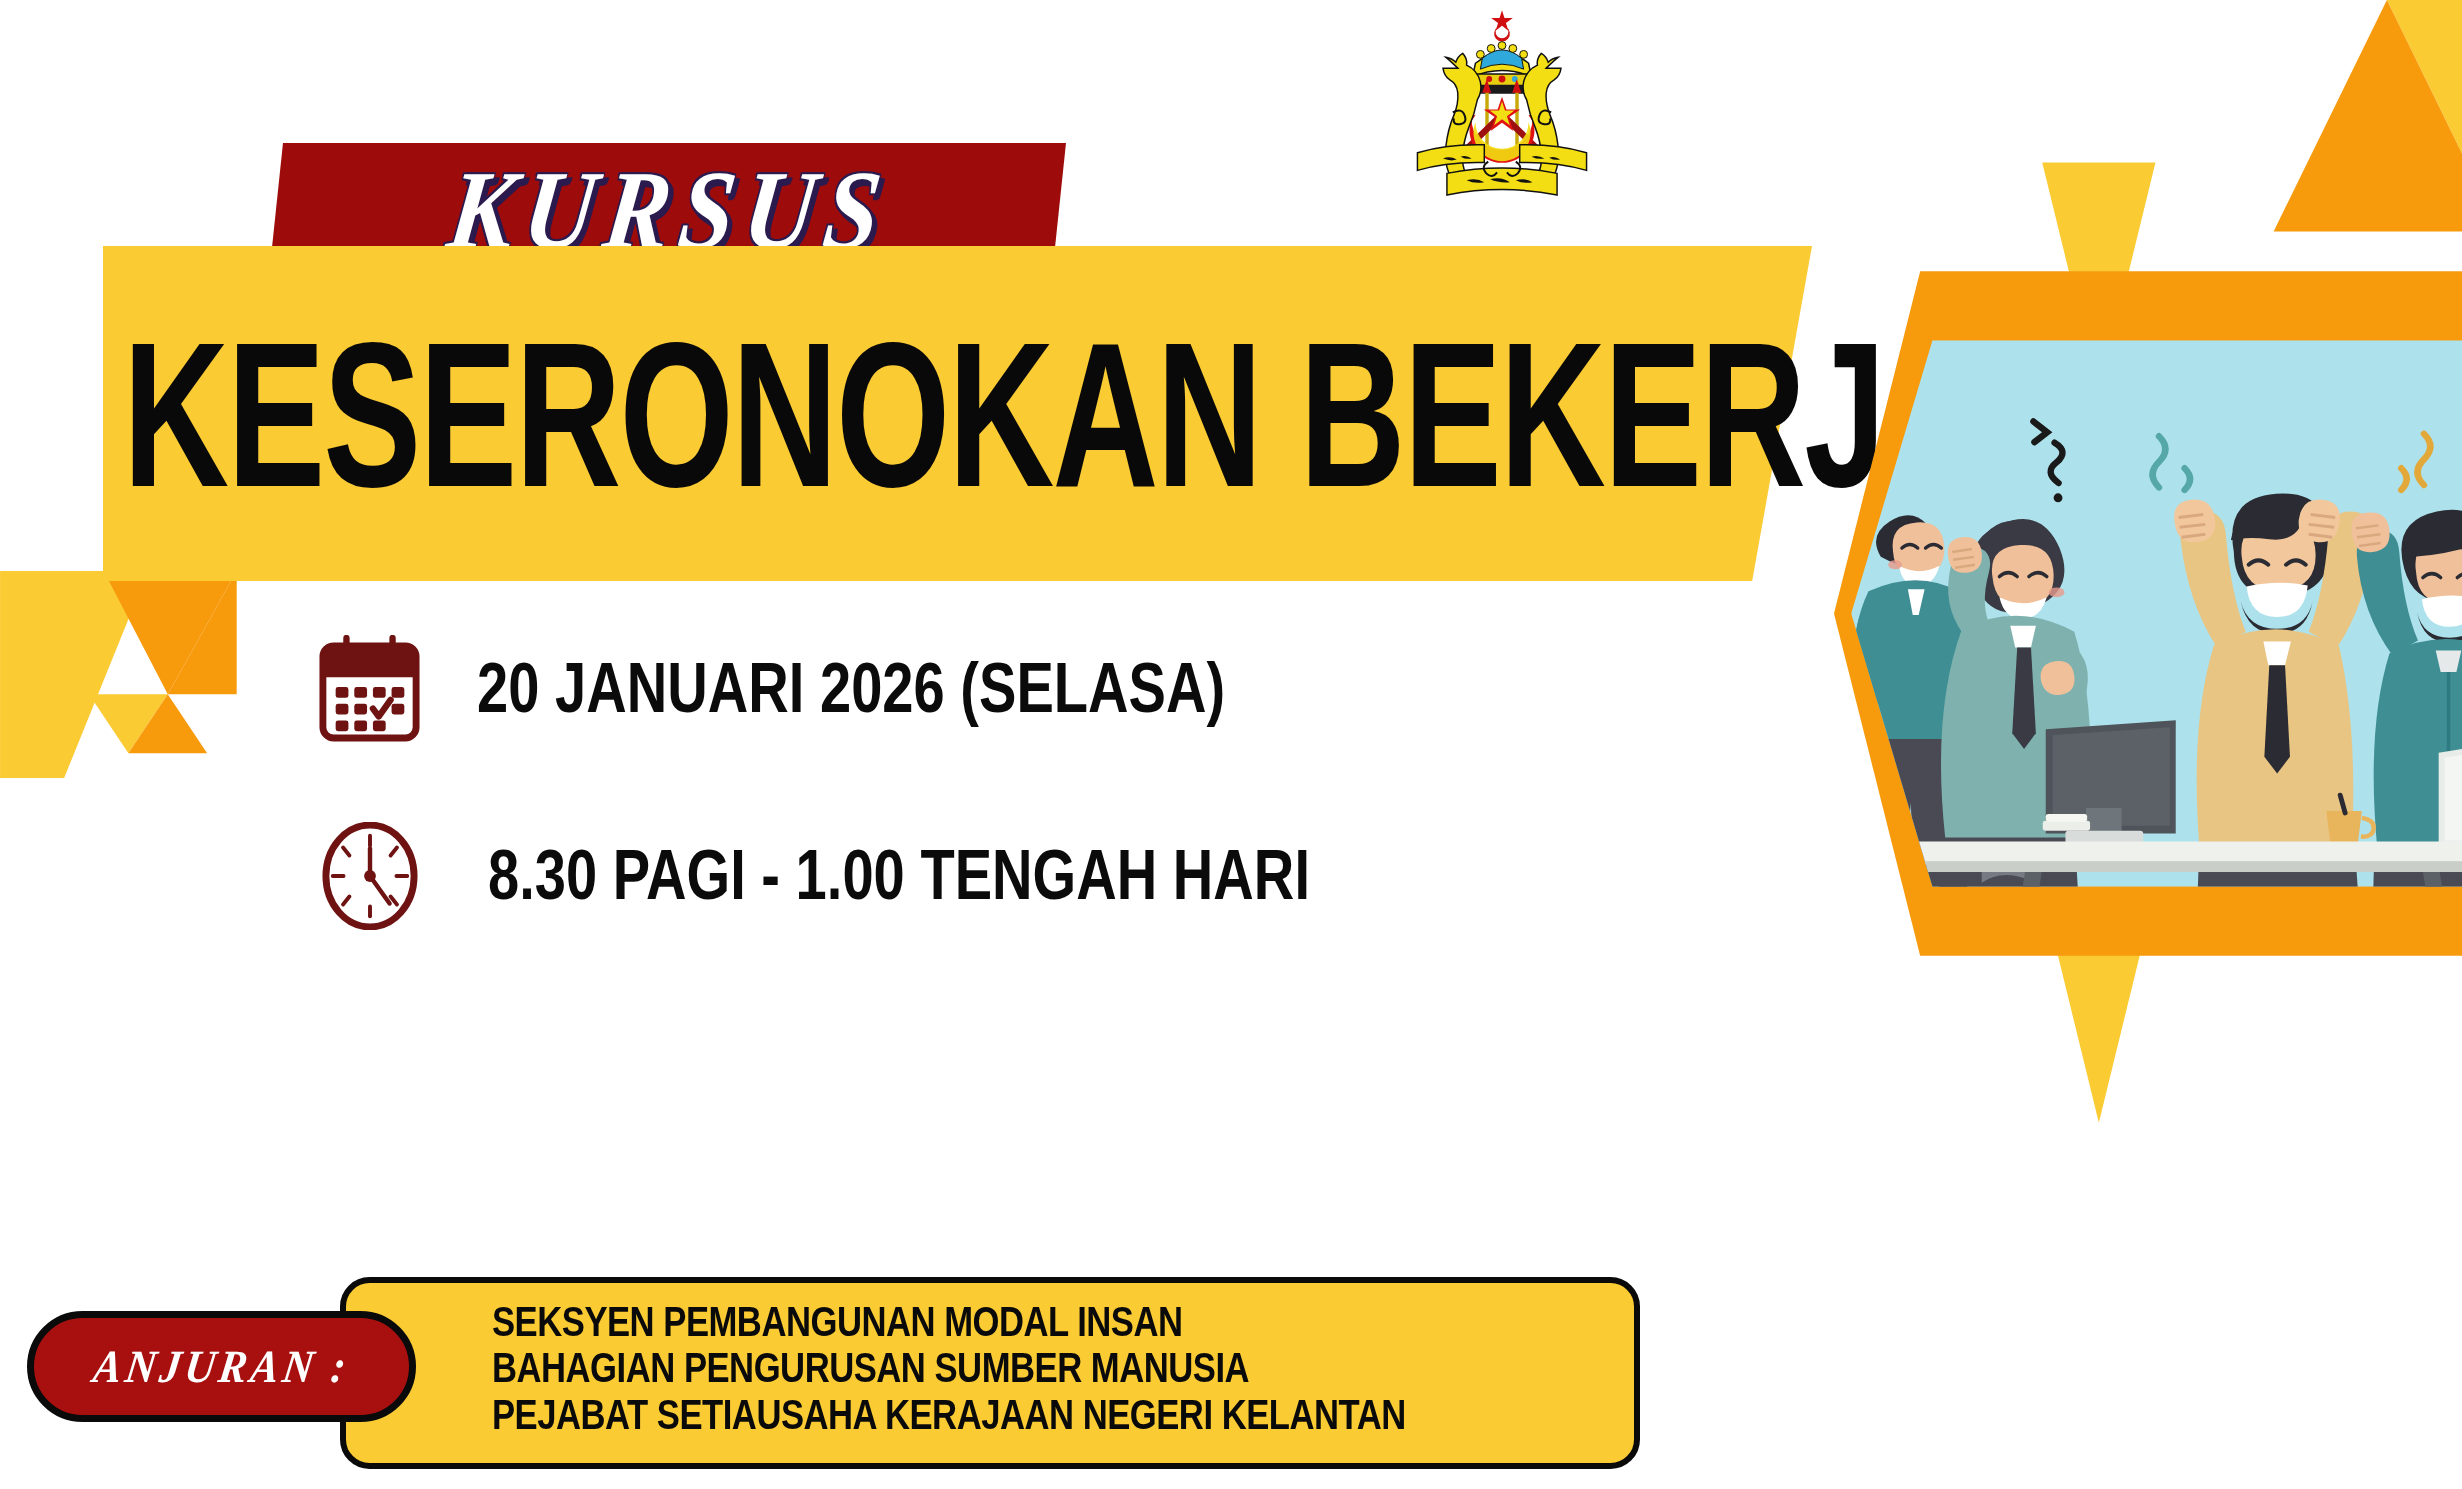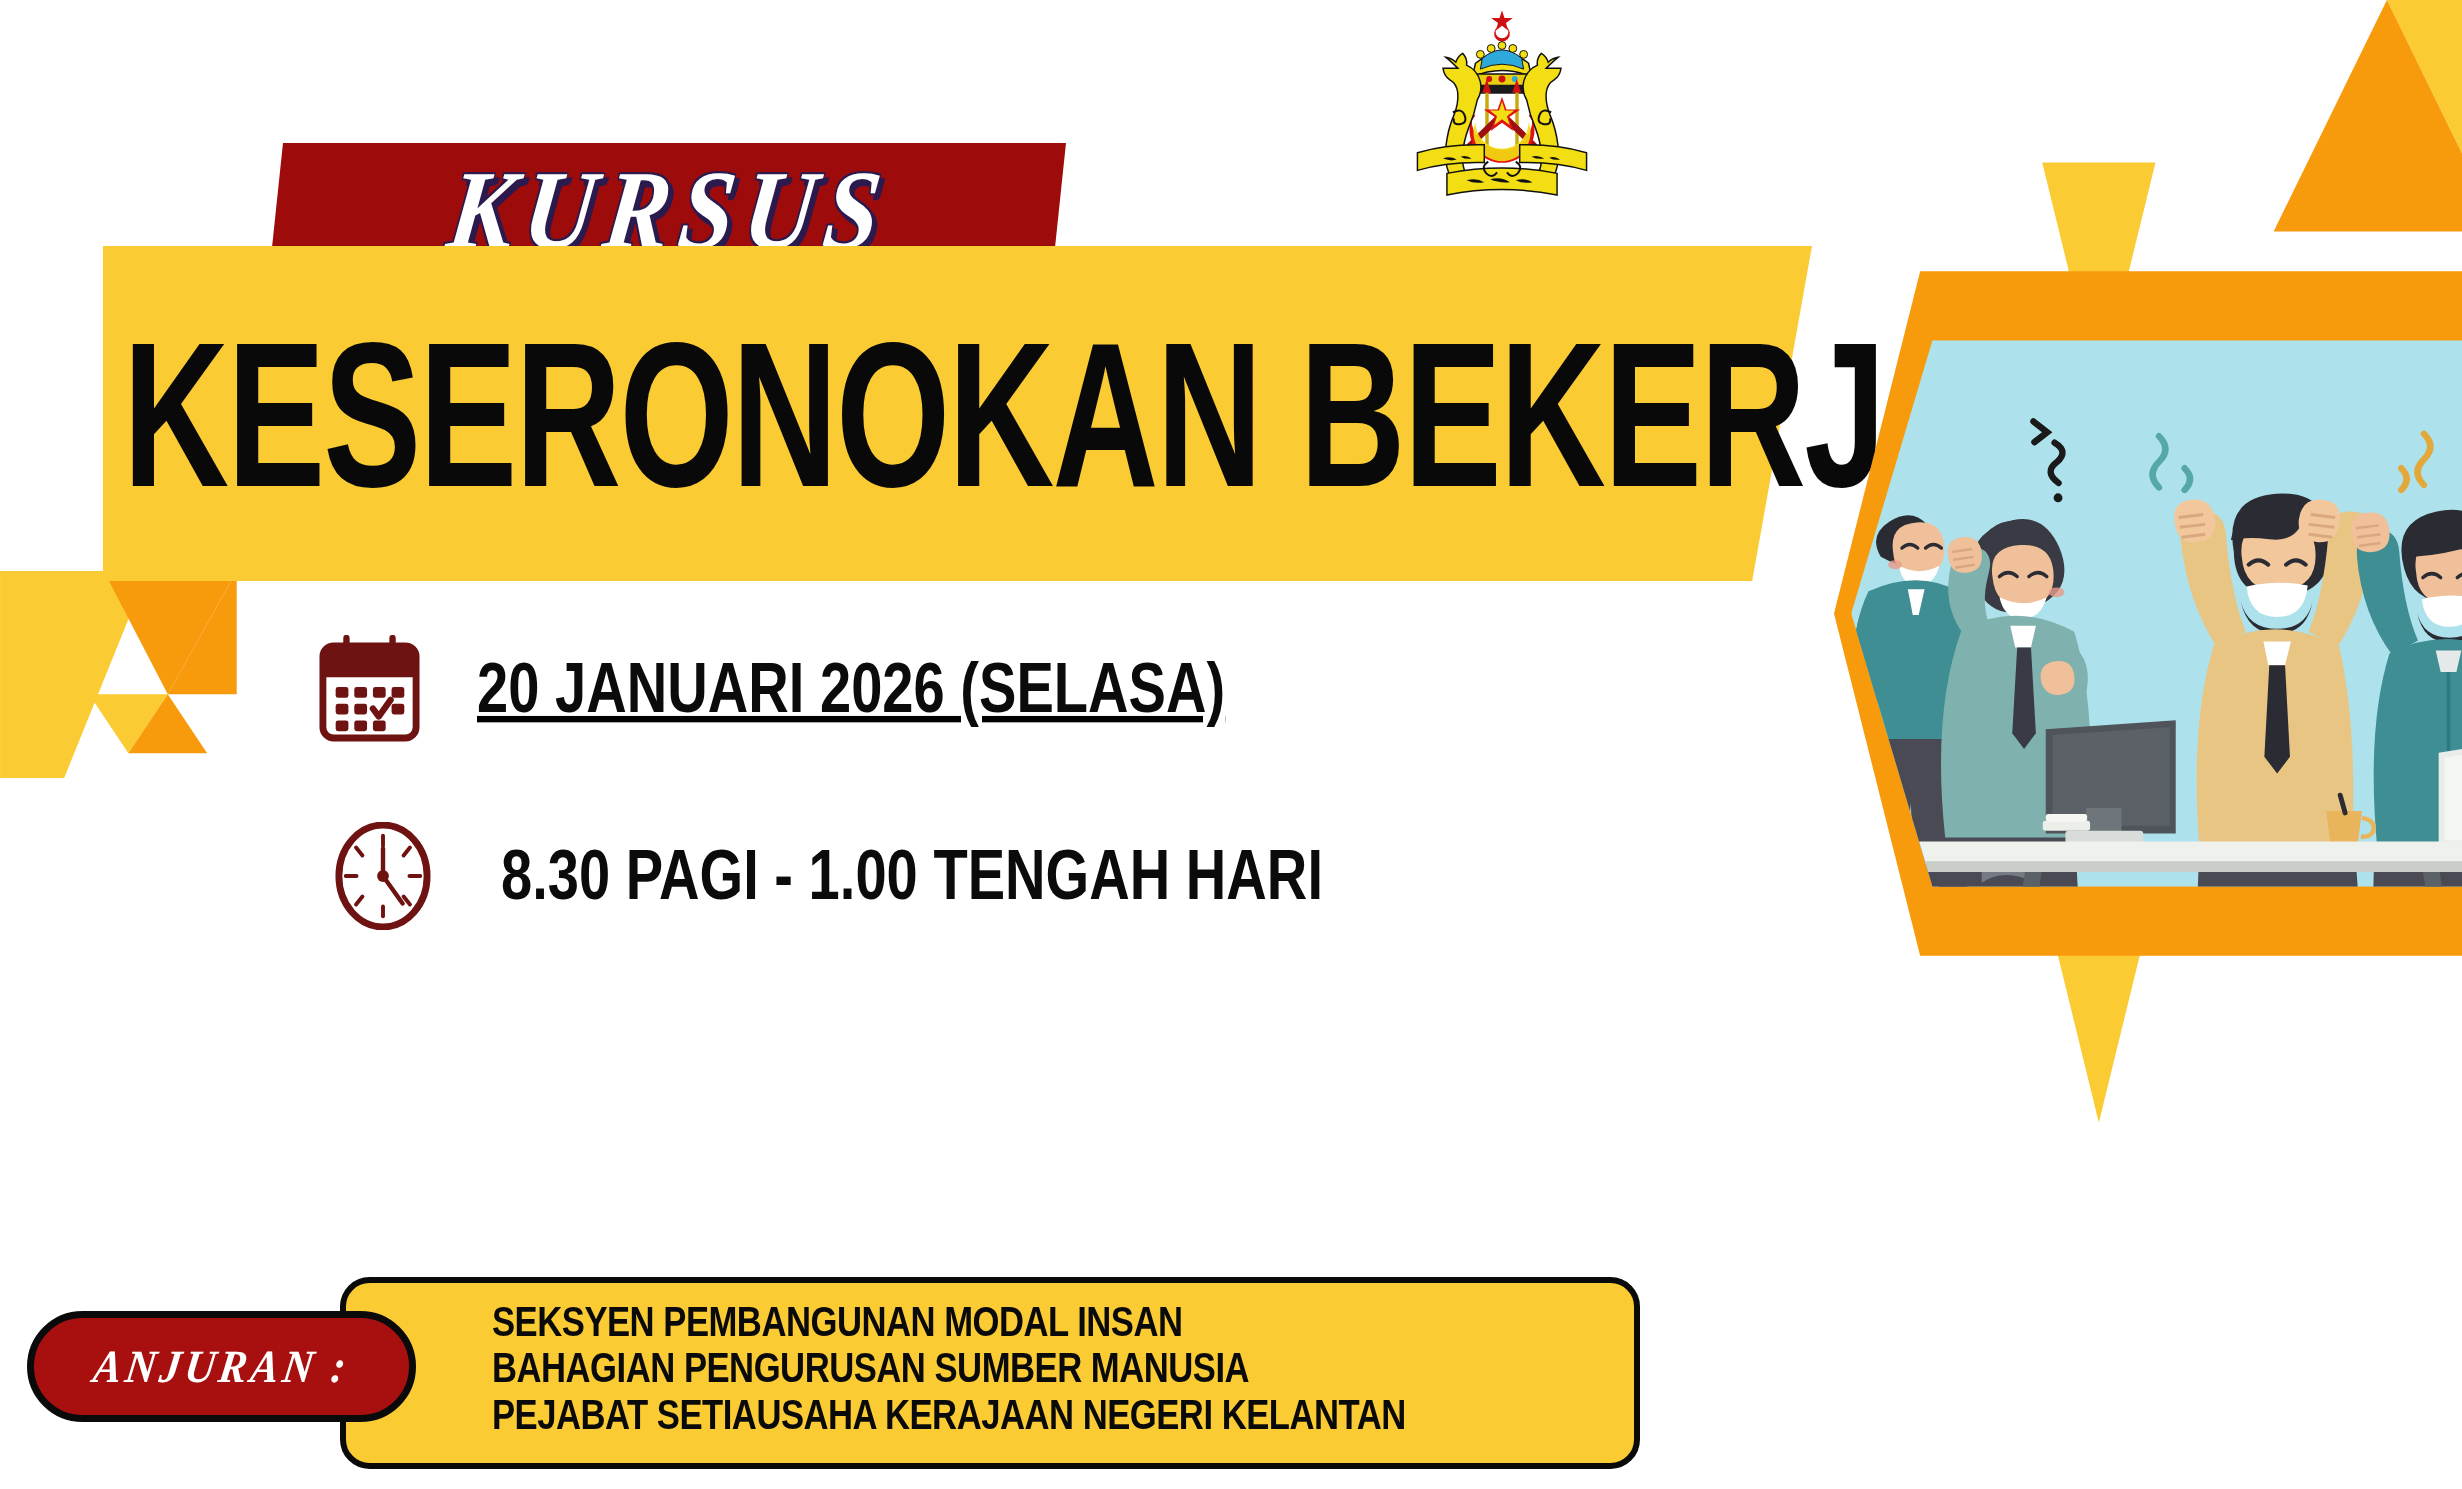--- a/index.html
+++ b/index.html
@@ -101,7 +101,7 @@
     transform-origin:left center;
     white-space:nowrap;
   }
-  #row-date  { left:295px;  top:635px;text-decoration:underline; }
+  #row-date  { left:295px;  top:635px; }
   #row-time  { left:309px;  top:822px; }
   #row-venue { left:295px;  top:1005px; }
   #row-date  .info-text { margin-left:34px; }

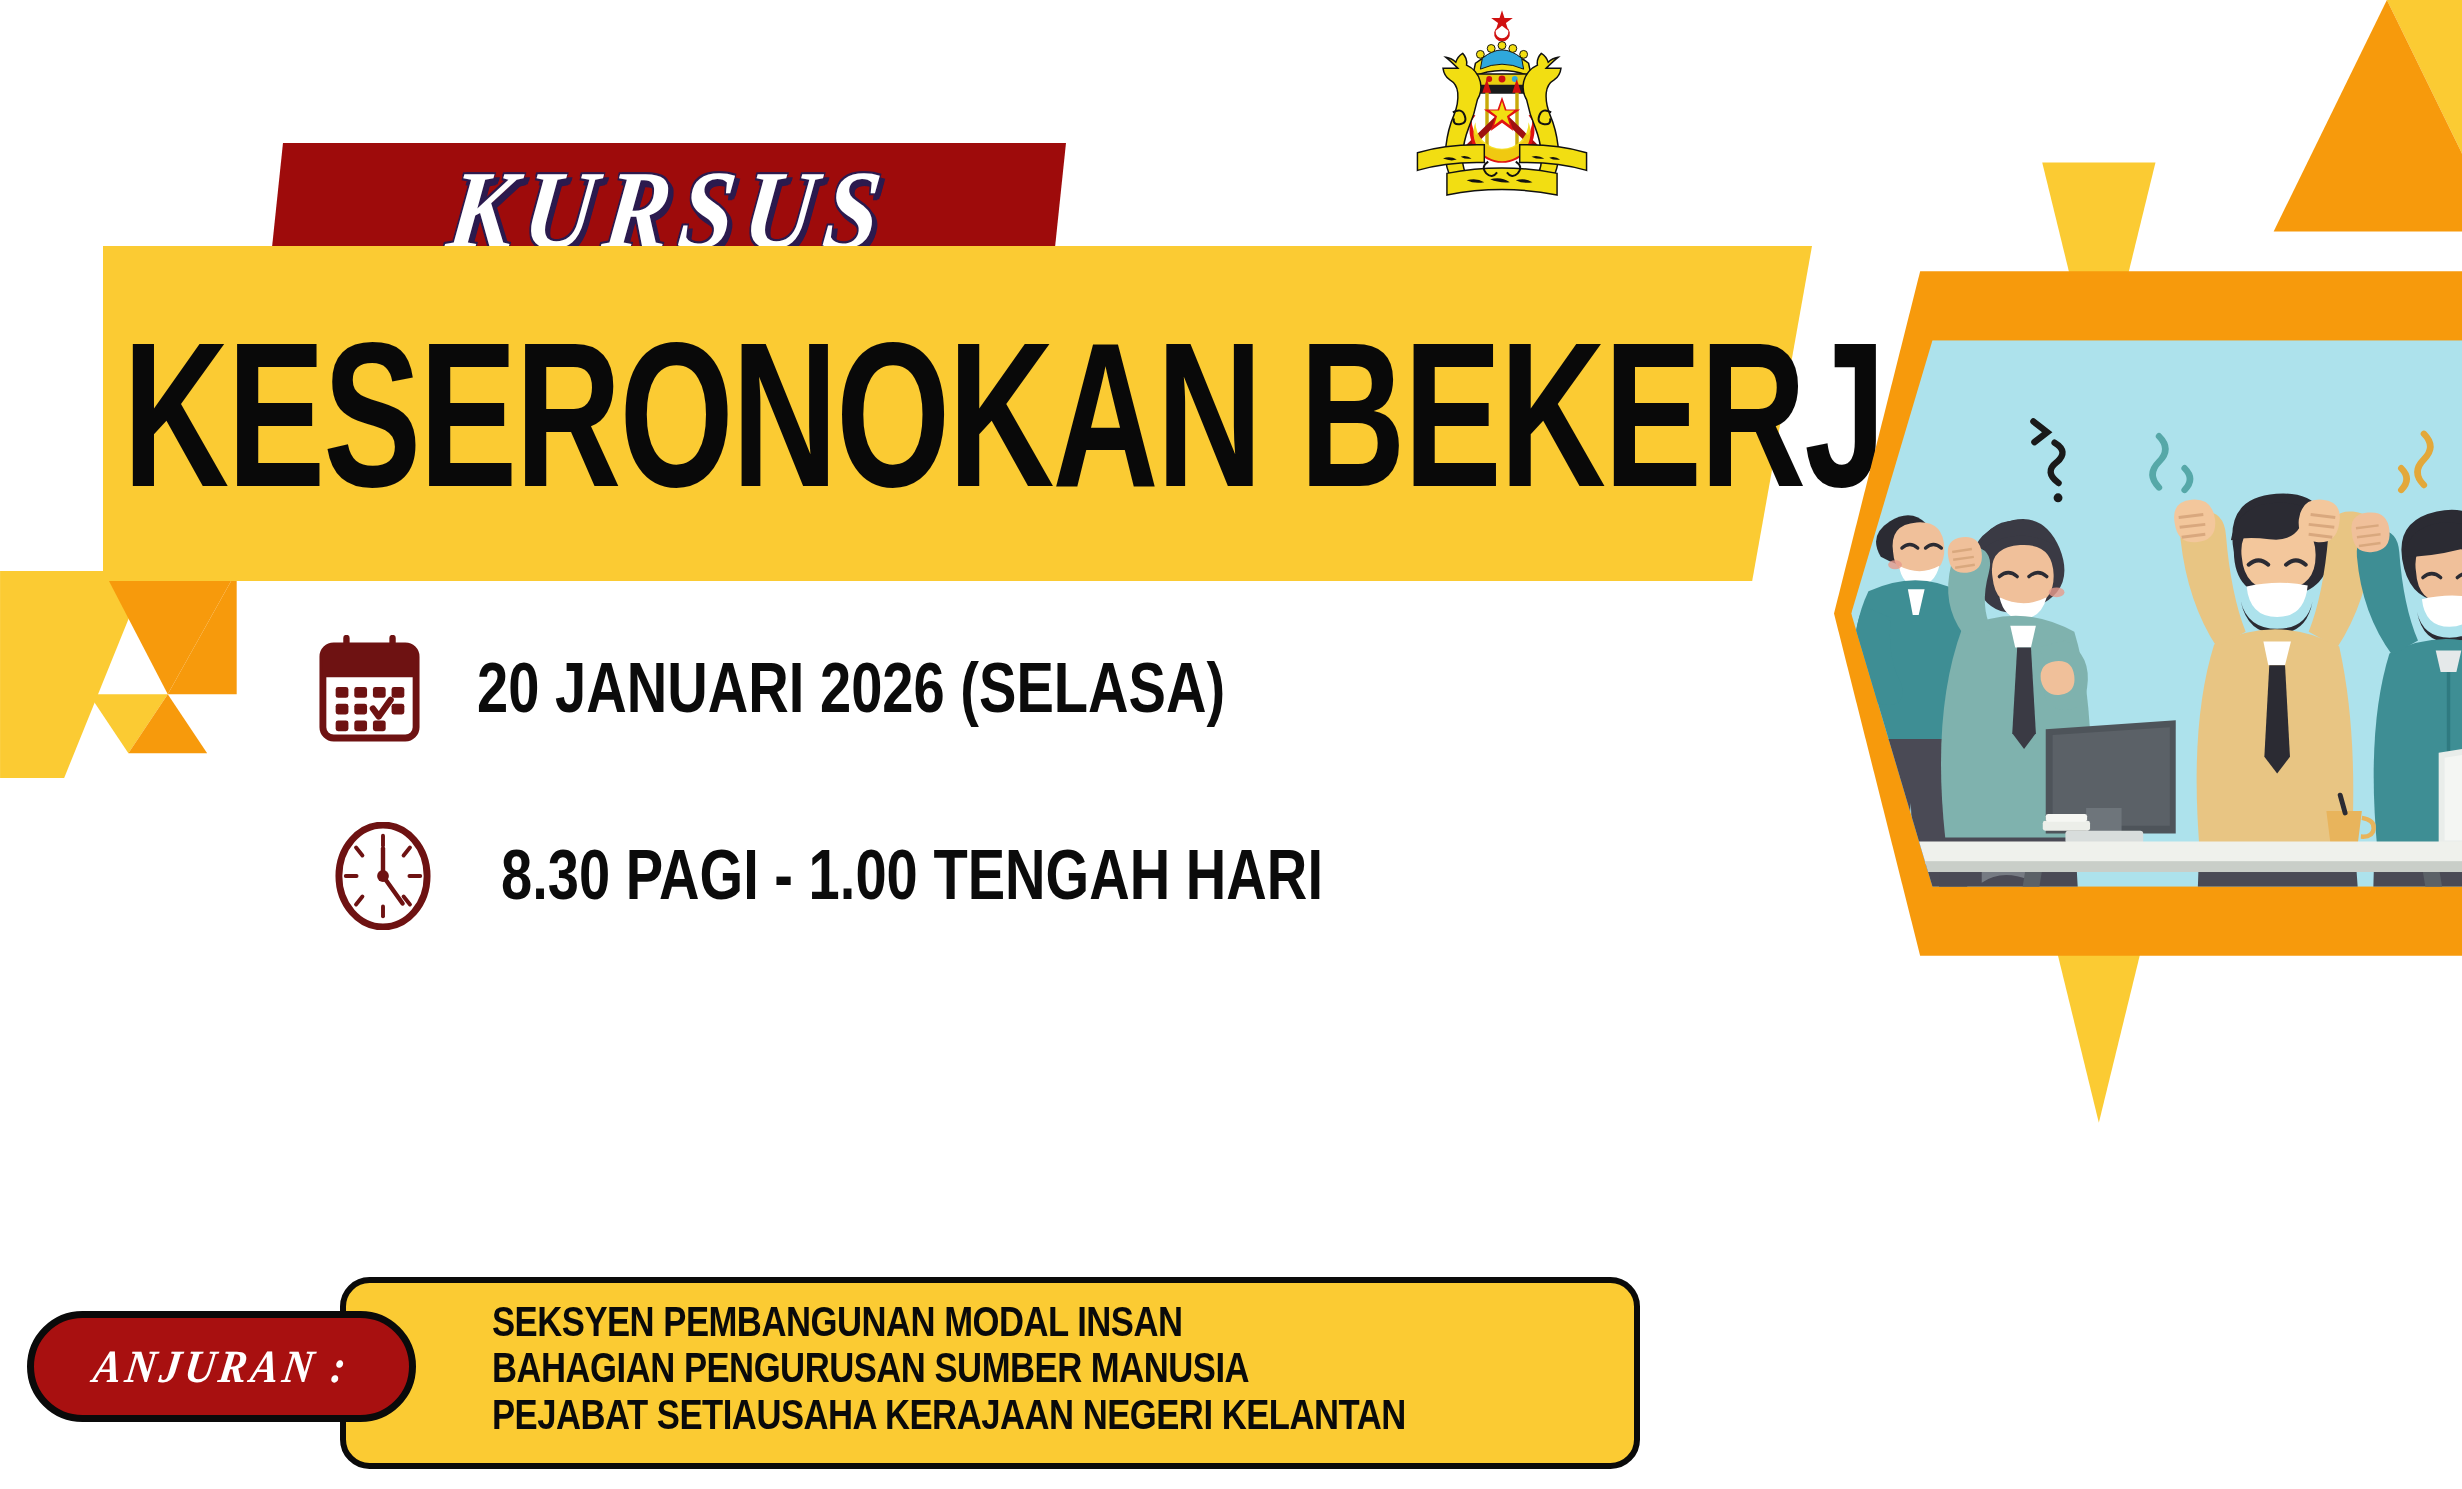--- a/index.html
+++ b/index.html
@@ -102,7 +102,7 @@
     white-space:nowrap;
   }
   #row-date  { left:295px;  top:635px; }
-  #row-time  { left:309px;  top:822px; }
+  #row-time  { left:296px;  top:822px; }
   #row-venue { left:295px;  top:1005px; }
   #row-date  .info-text { margin-left:34px; }
   #row-time  .info-text { margin-left:44px; }

